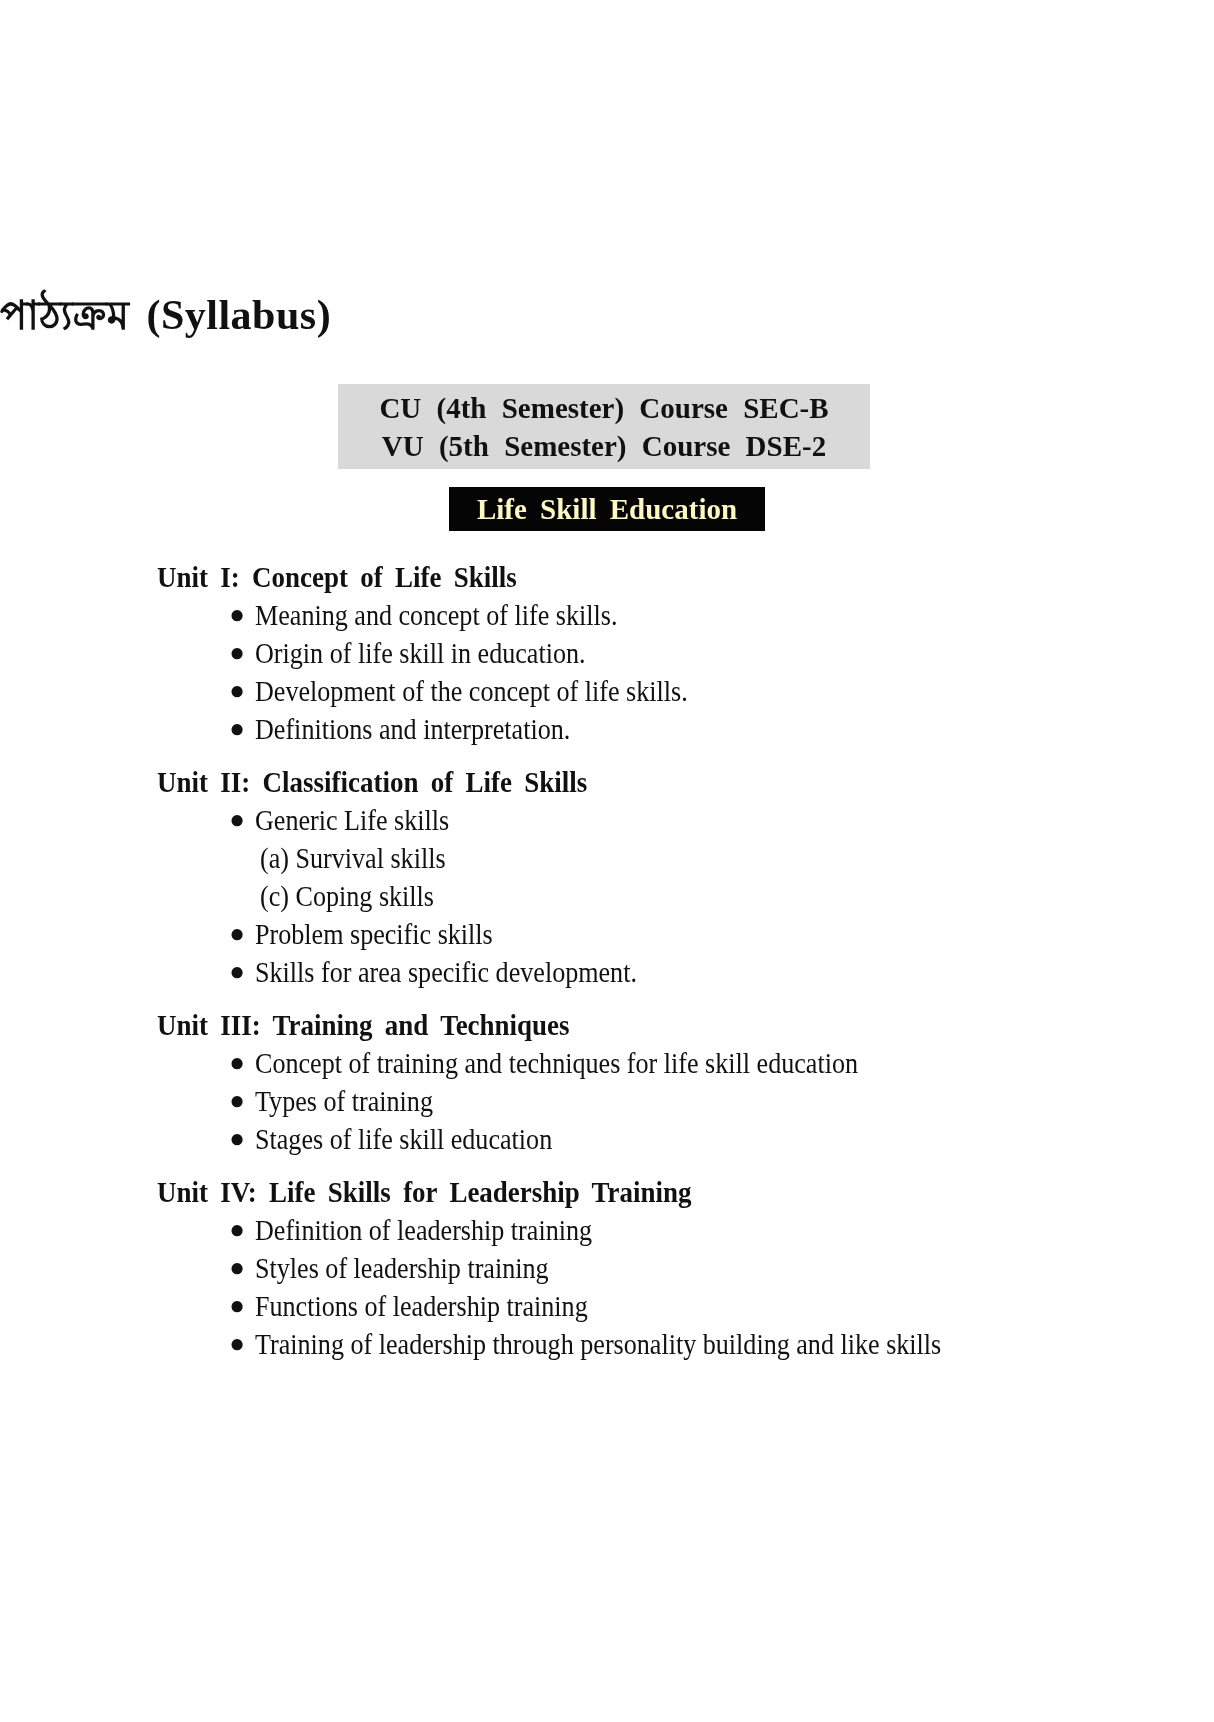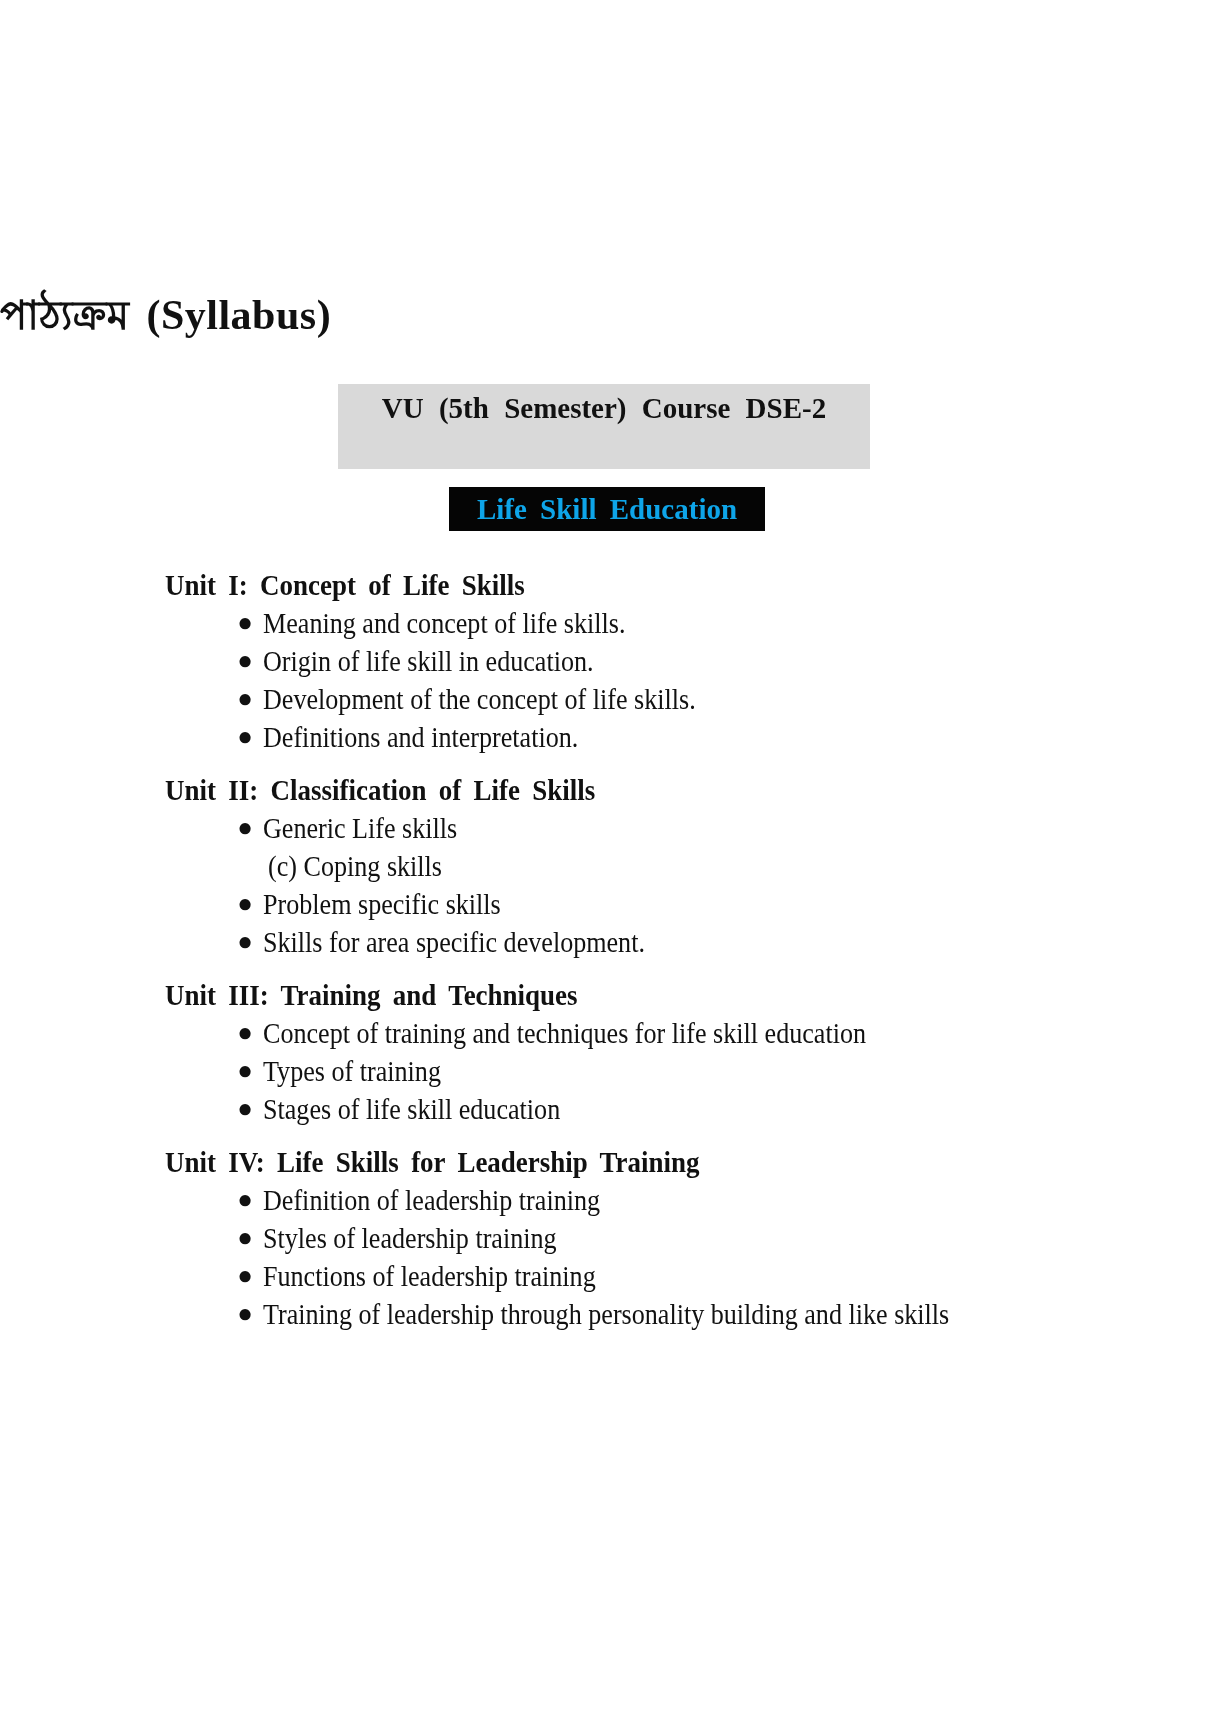--- a/index.html
+++ b/index.html
@@ -130,6 +130,7 @@
 </div>
 
 <div class="course-box">
+  <span class="line">CU (4th Semester) Course SEC-B</span>
   <span class="line">VU (5th Semester) Course DSE-2</span>
 </div>
 

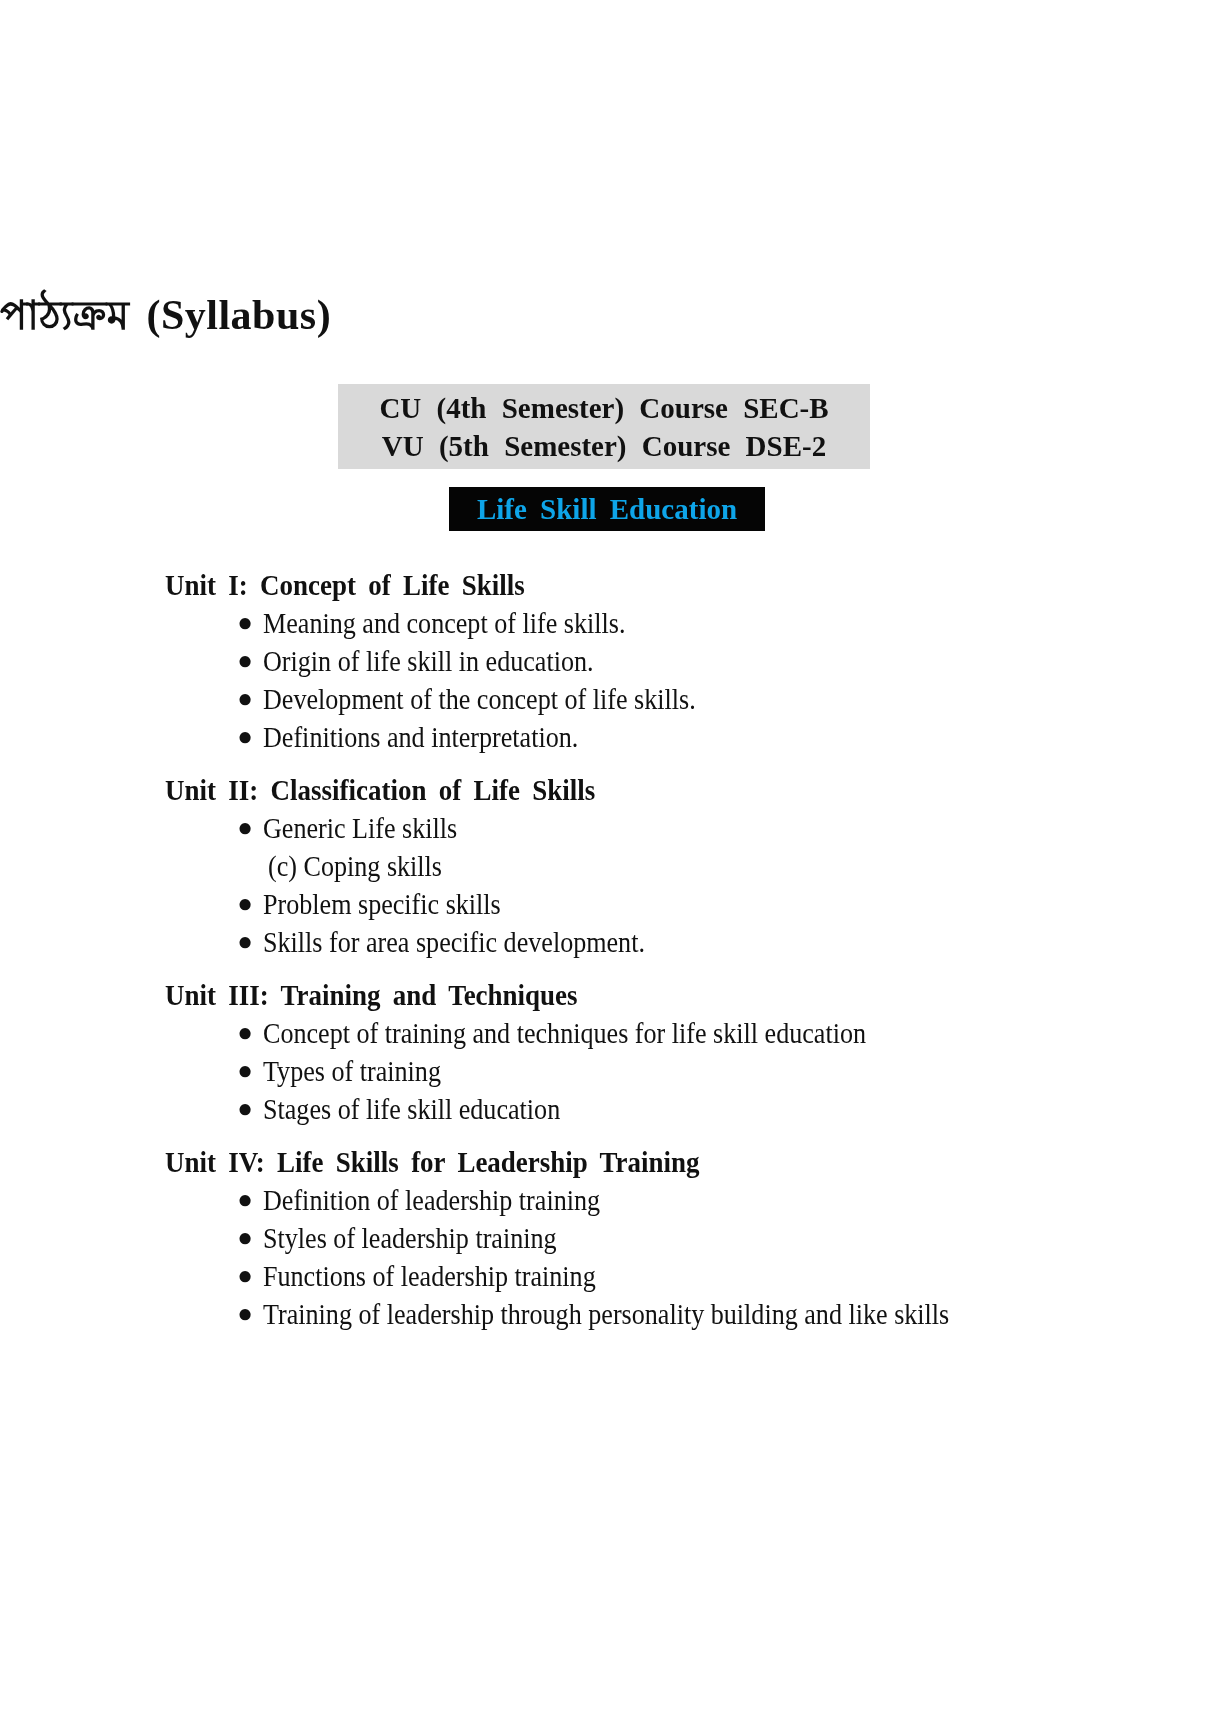--- a/index.html
+++ b/index.html
@@ -59,7 +59,7 @@
       width: 316px;
       height: 44px;
       background: #050505;
-      color: #0ea5e9;
+      color: #fef9c3;
       text-align: center;
       font-weight: bold;
       font-size: 29px;

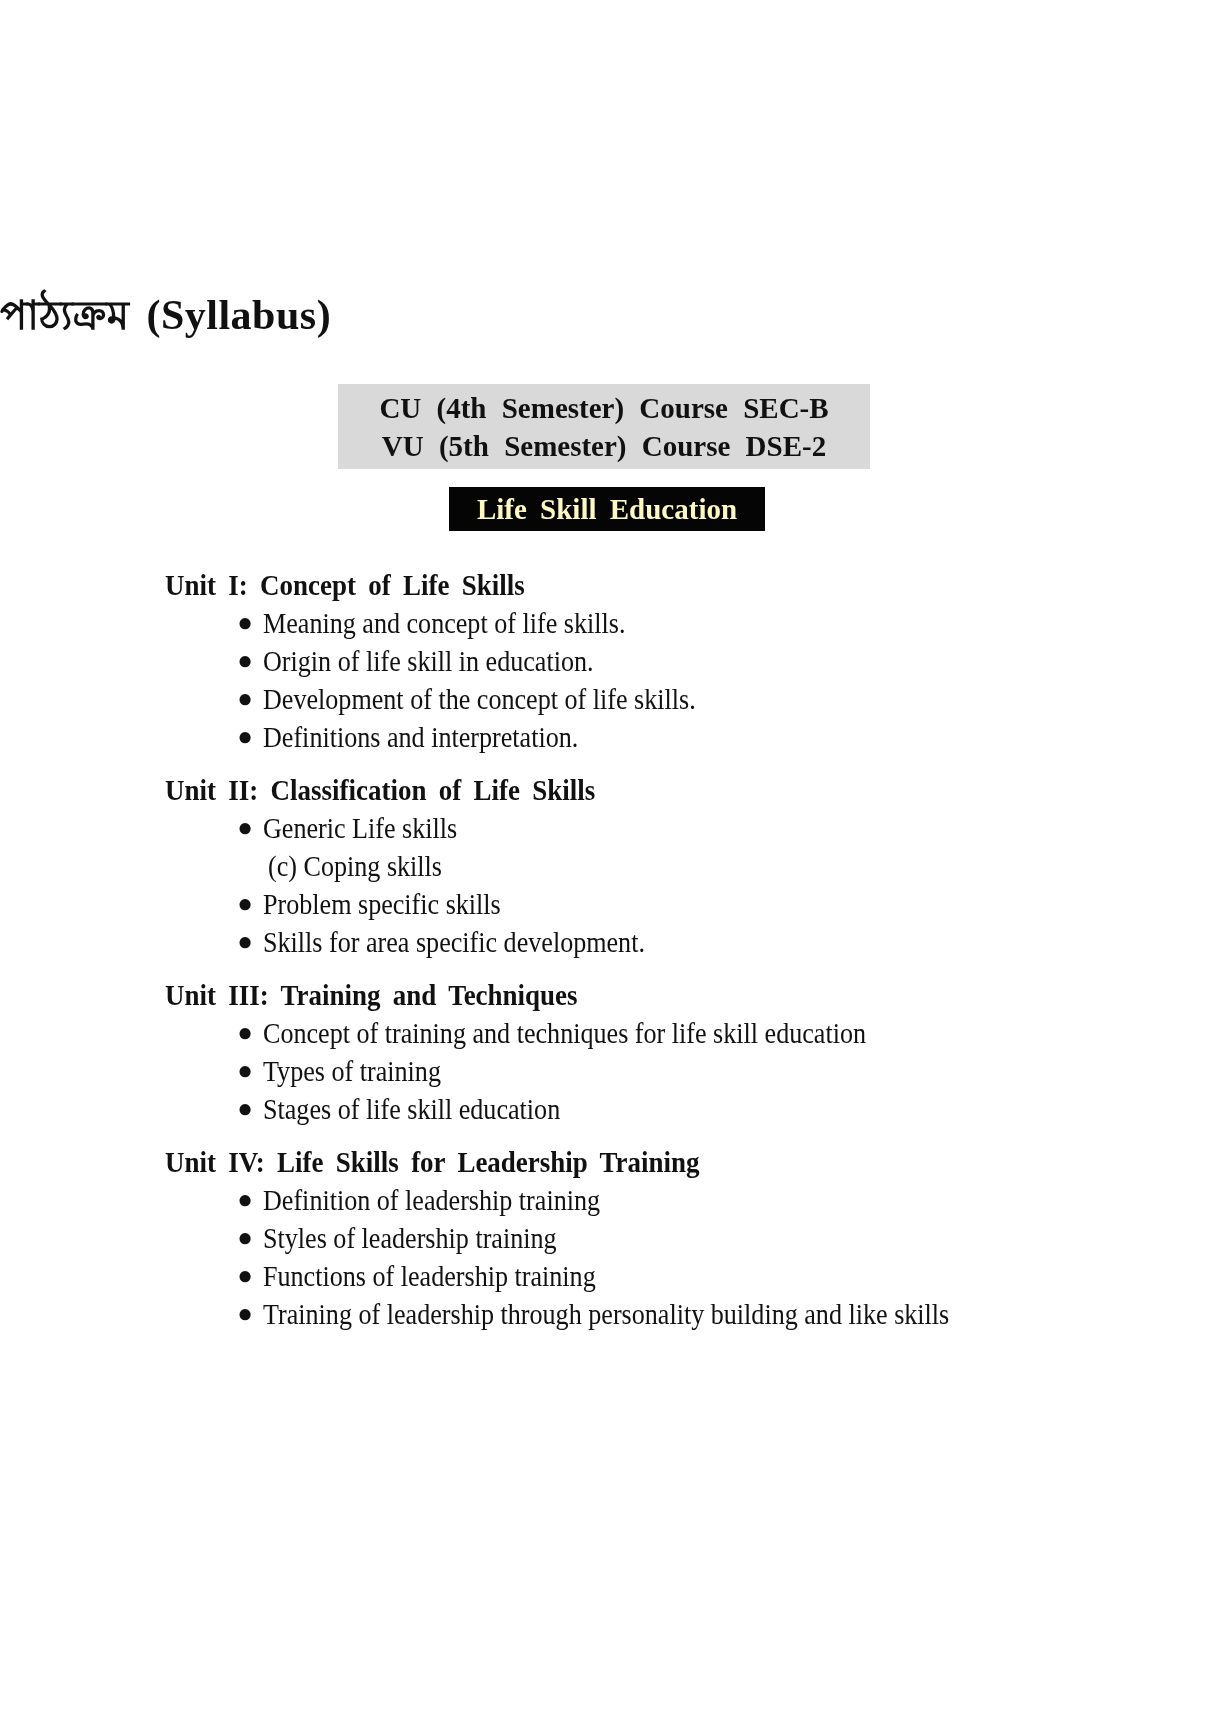--- a/index.html
+++ b/index.html
@@ -74,7 +74,7 @@
       width: 1000px;
     }
     .unit {
-      margin: 8px;
+      margin: 0;
       padding: 0;
     }
     .unit + .unit {

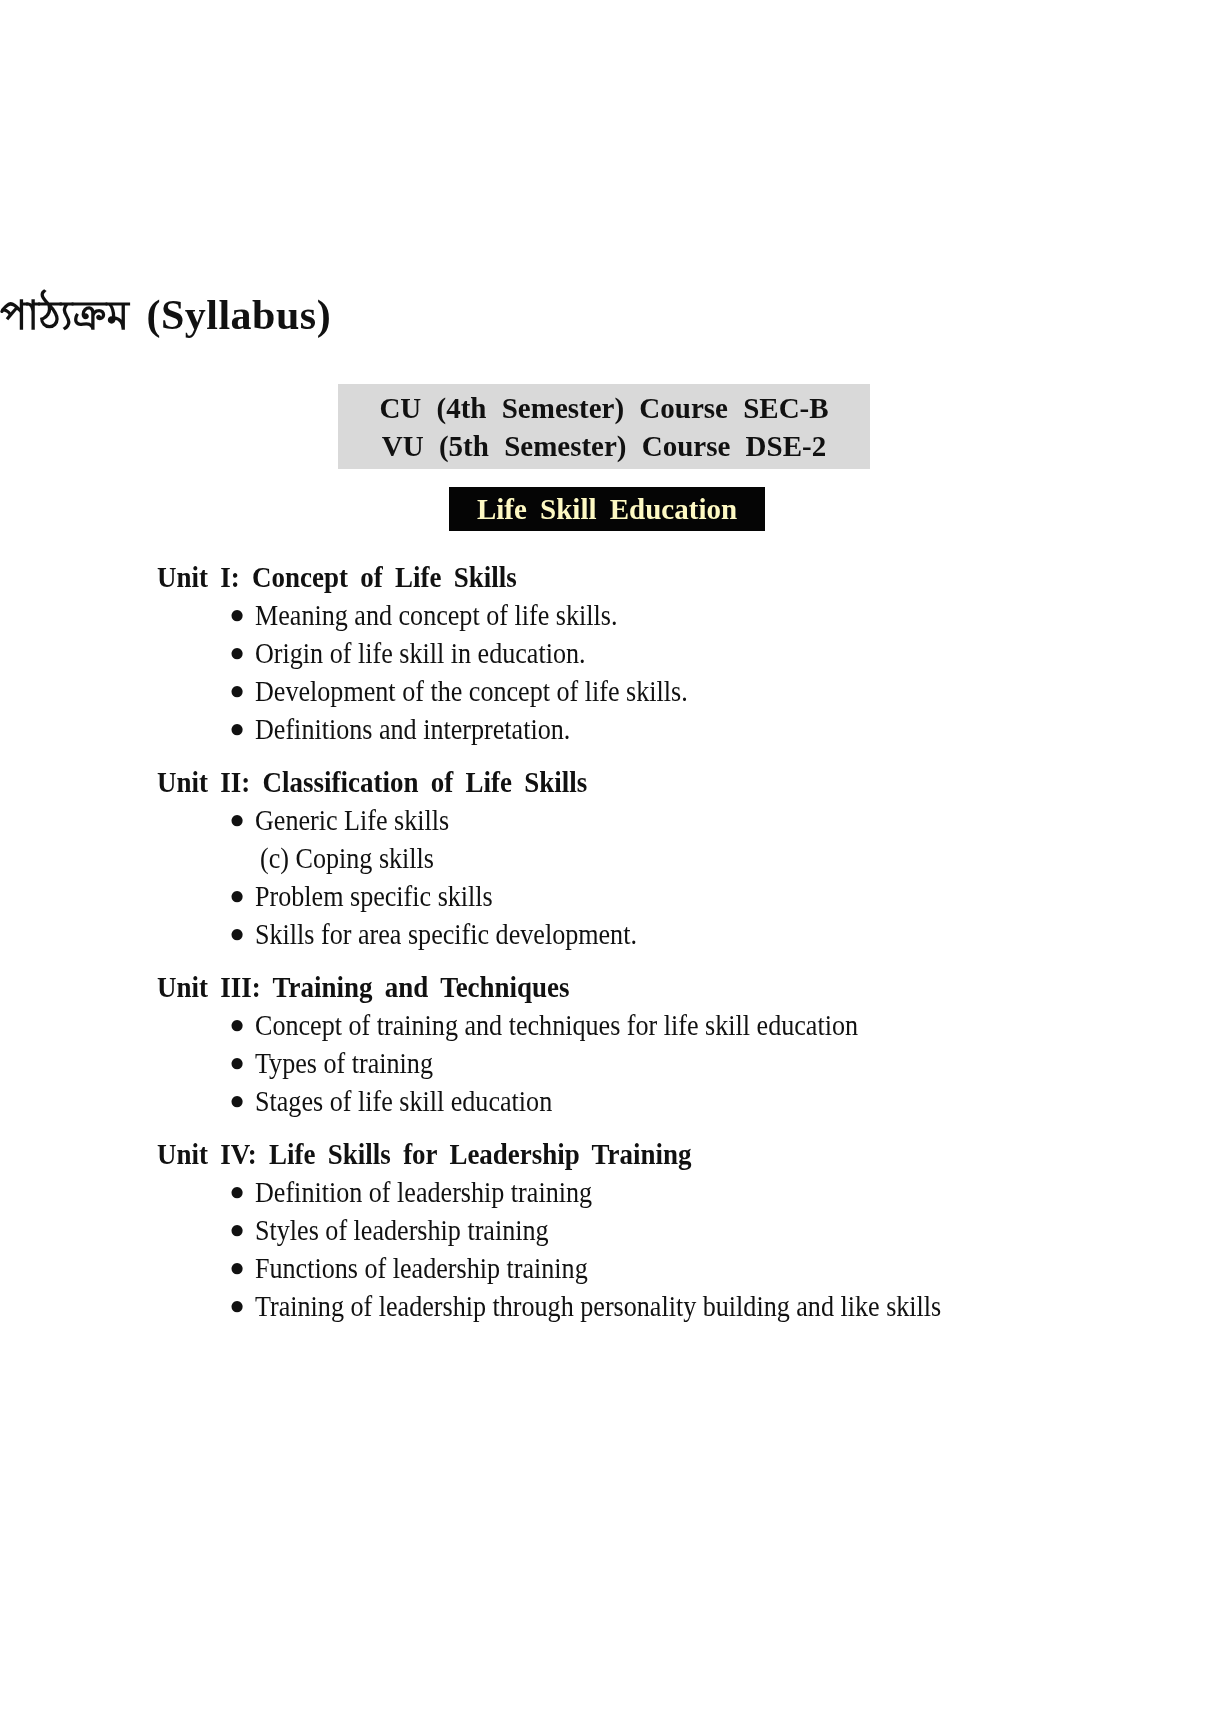--- a/index.html
+++ b/index.html
@@ -168,6 +168,9 @@
           <span class="text">Generic Life skills</span>
         </li>
       <li class="item sub">
+          <span class="text">(a) Survival skills</span>
+        </li>
+      <li class="item sub">
           <span class="text">(c) Coping skills</span>
         </li>
       <li class="item">

